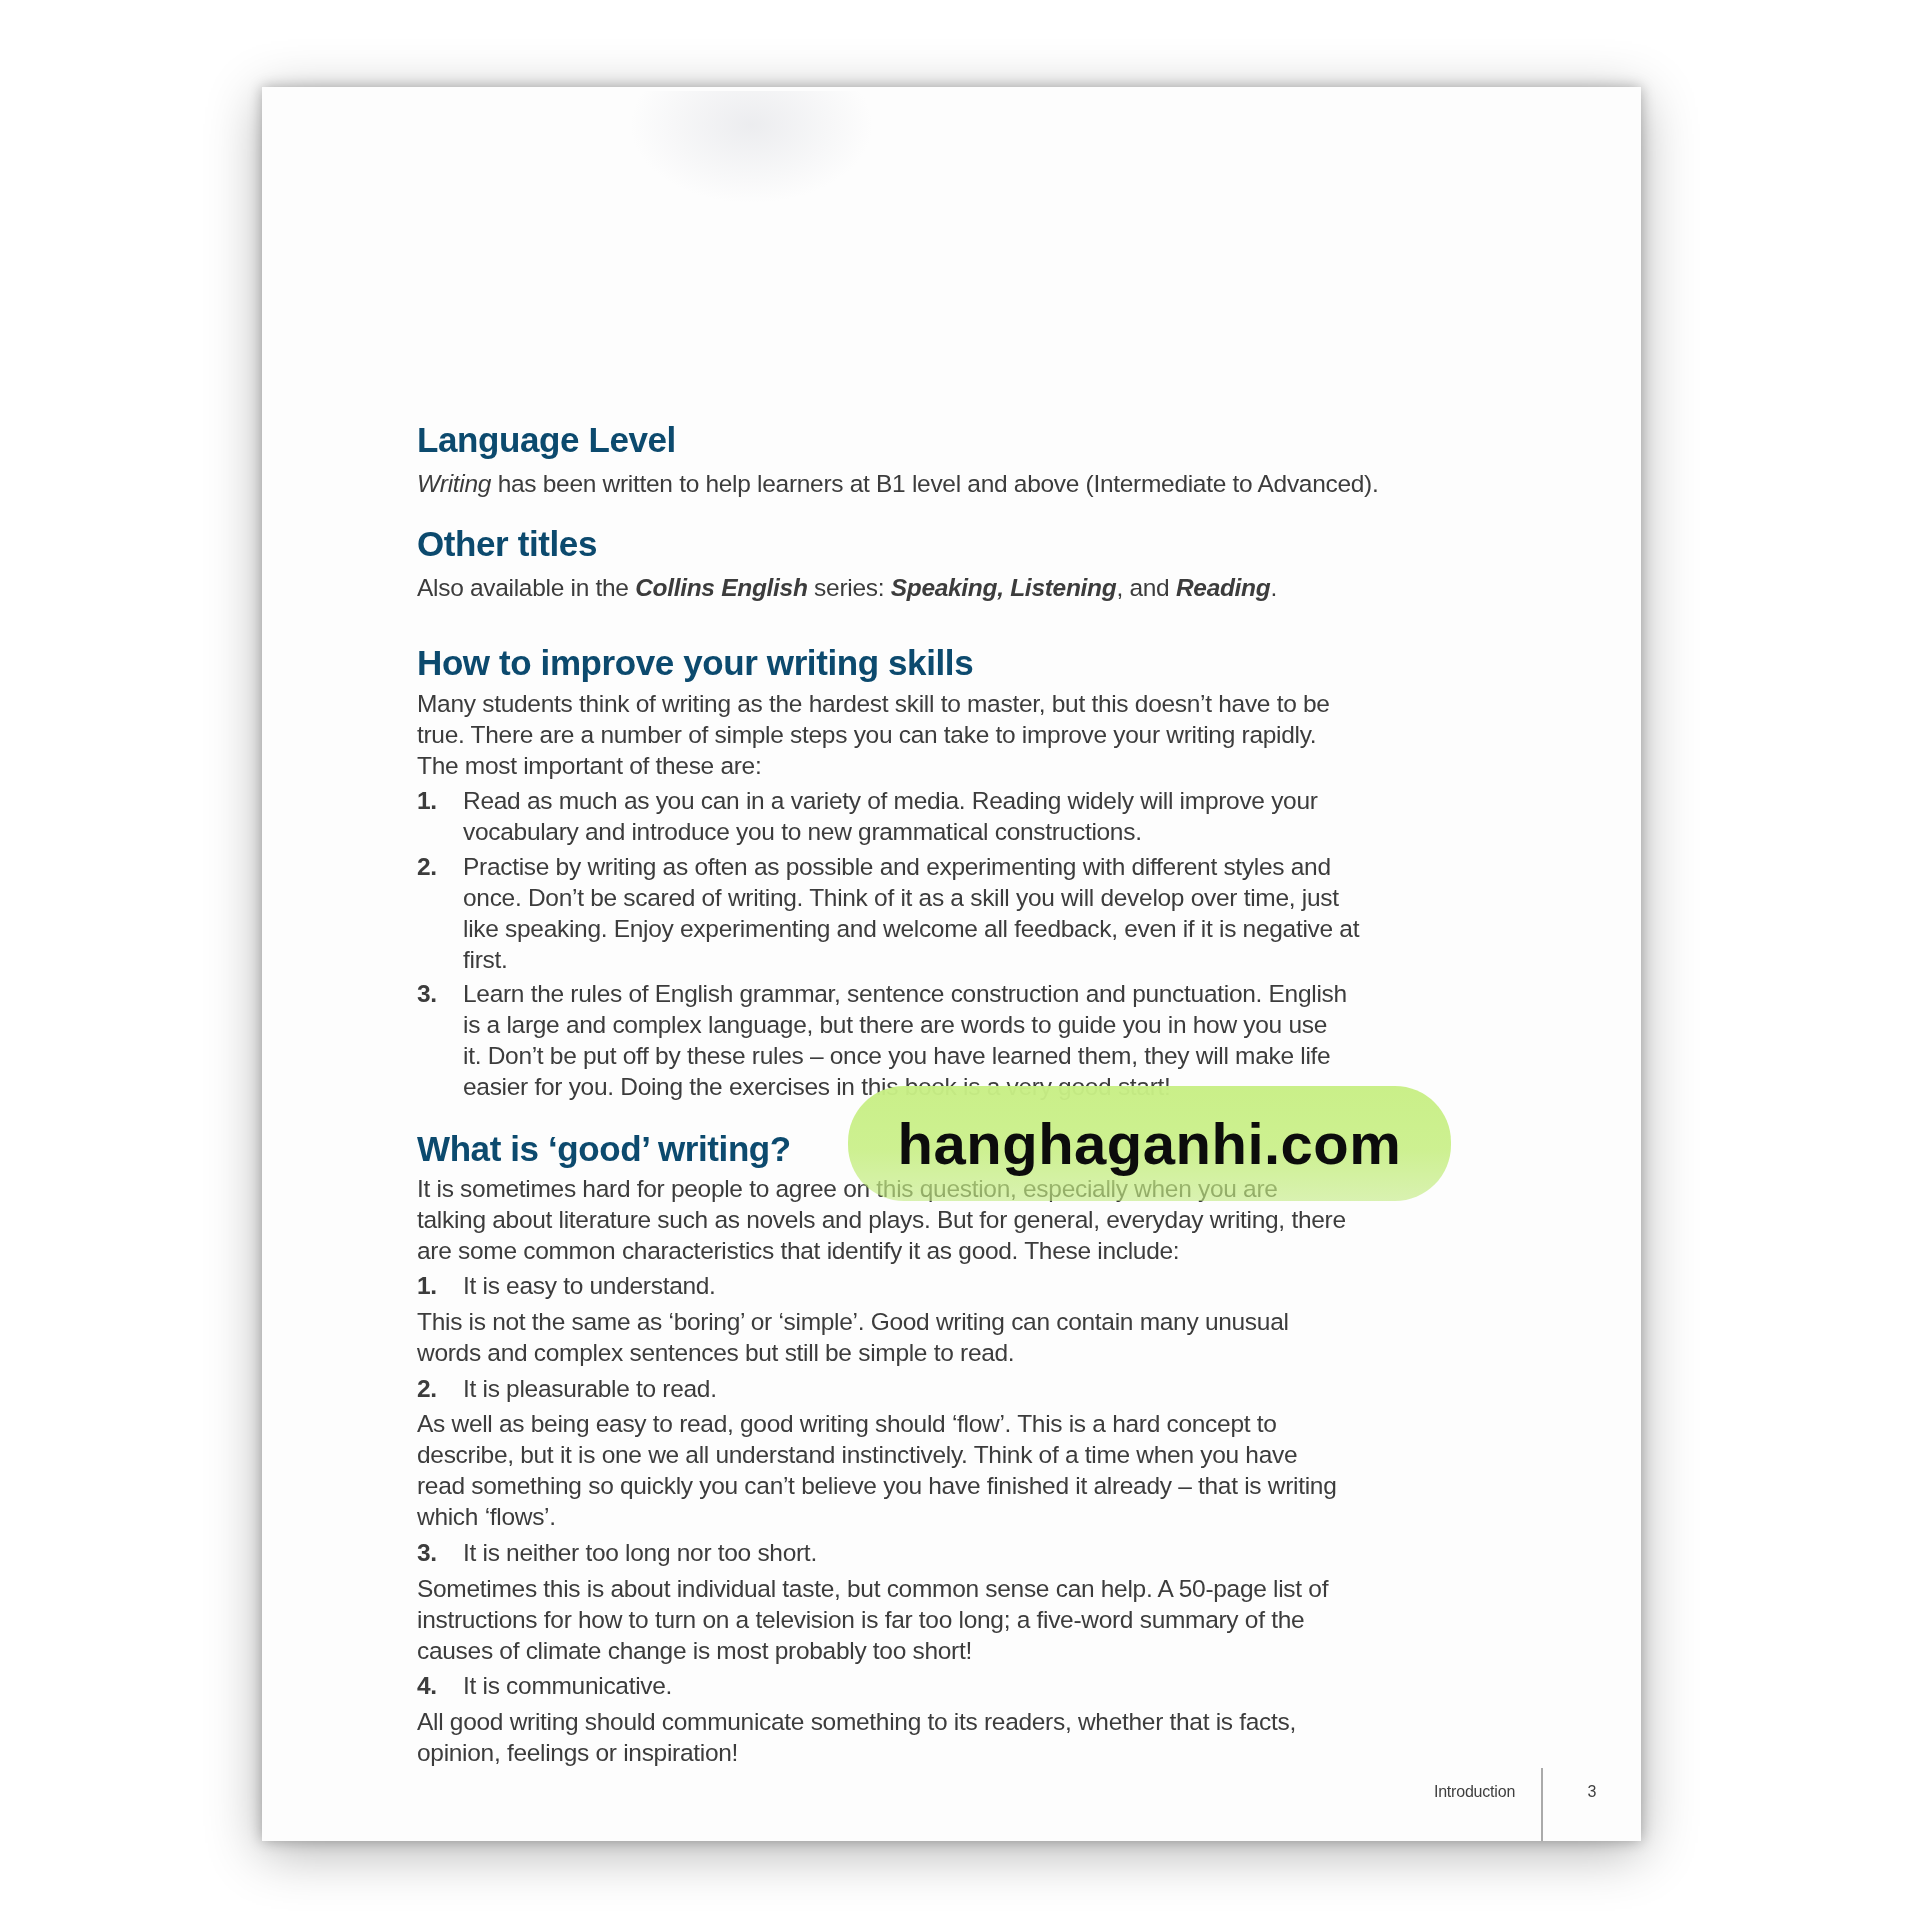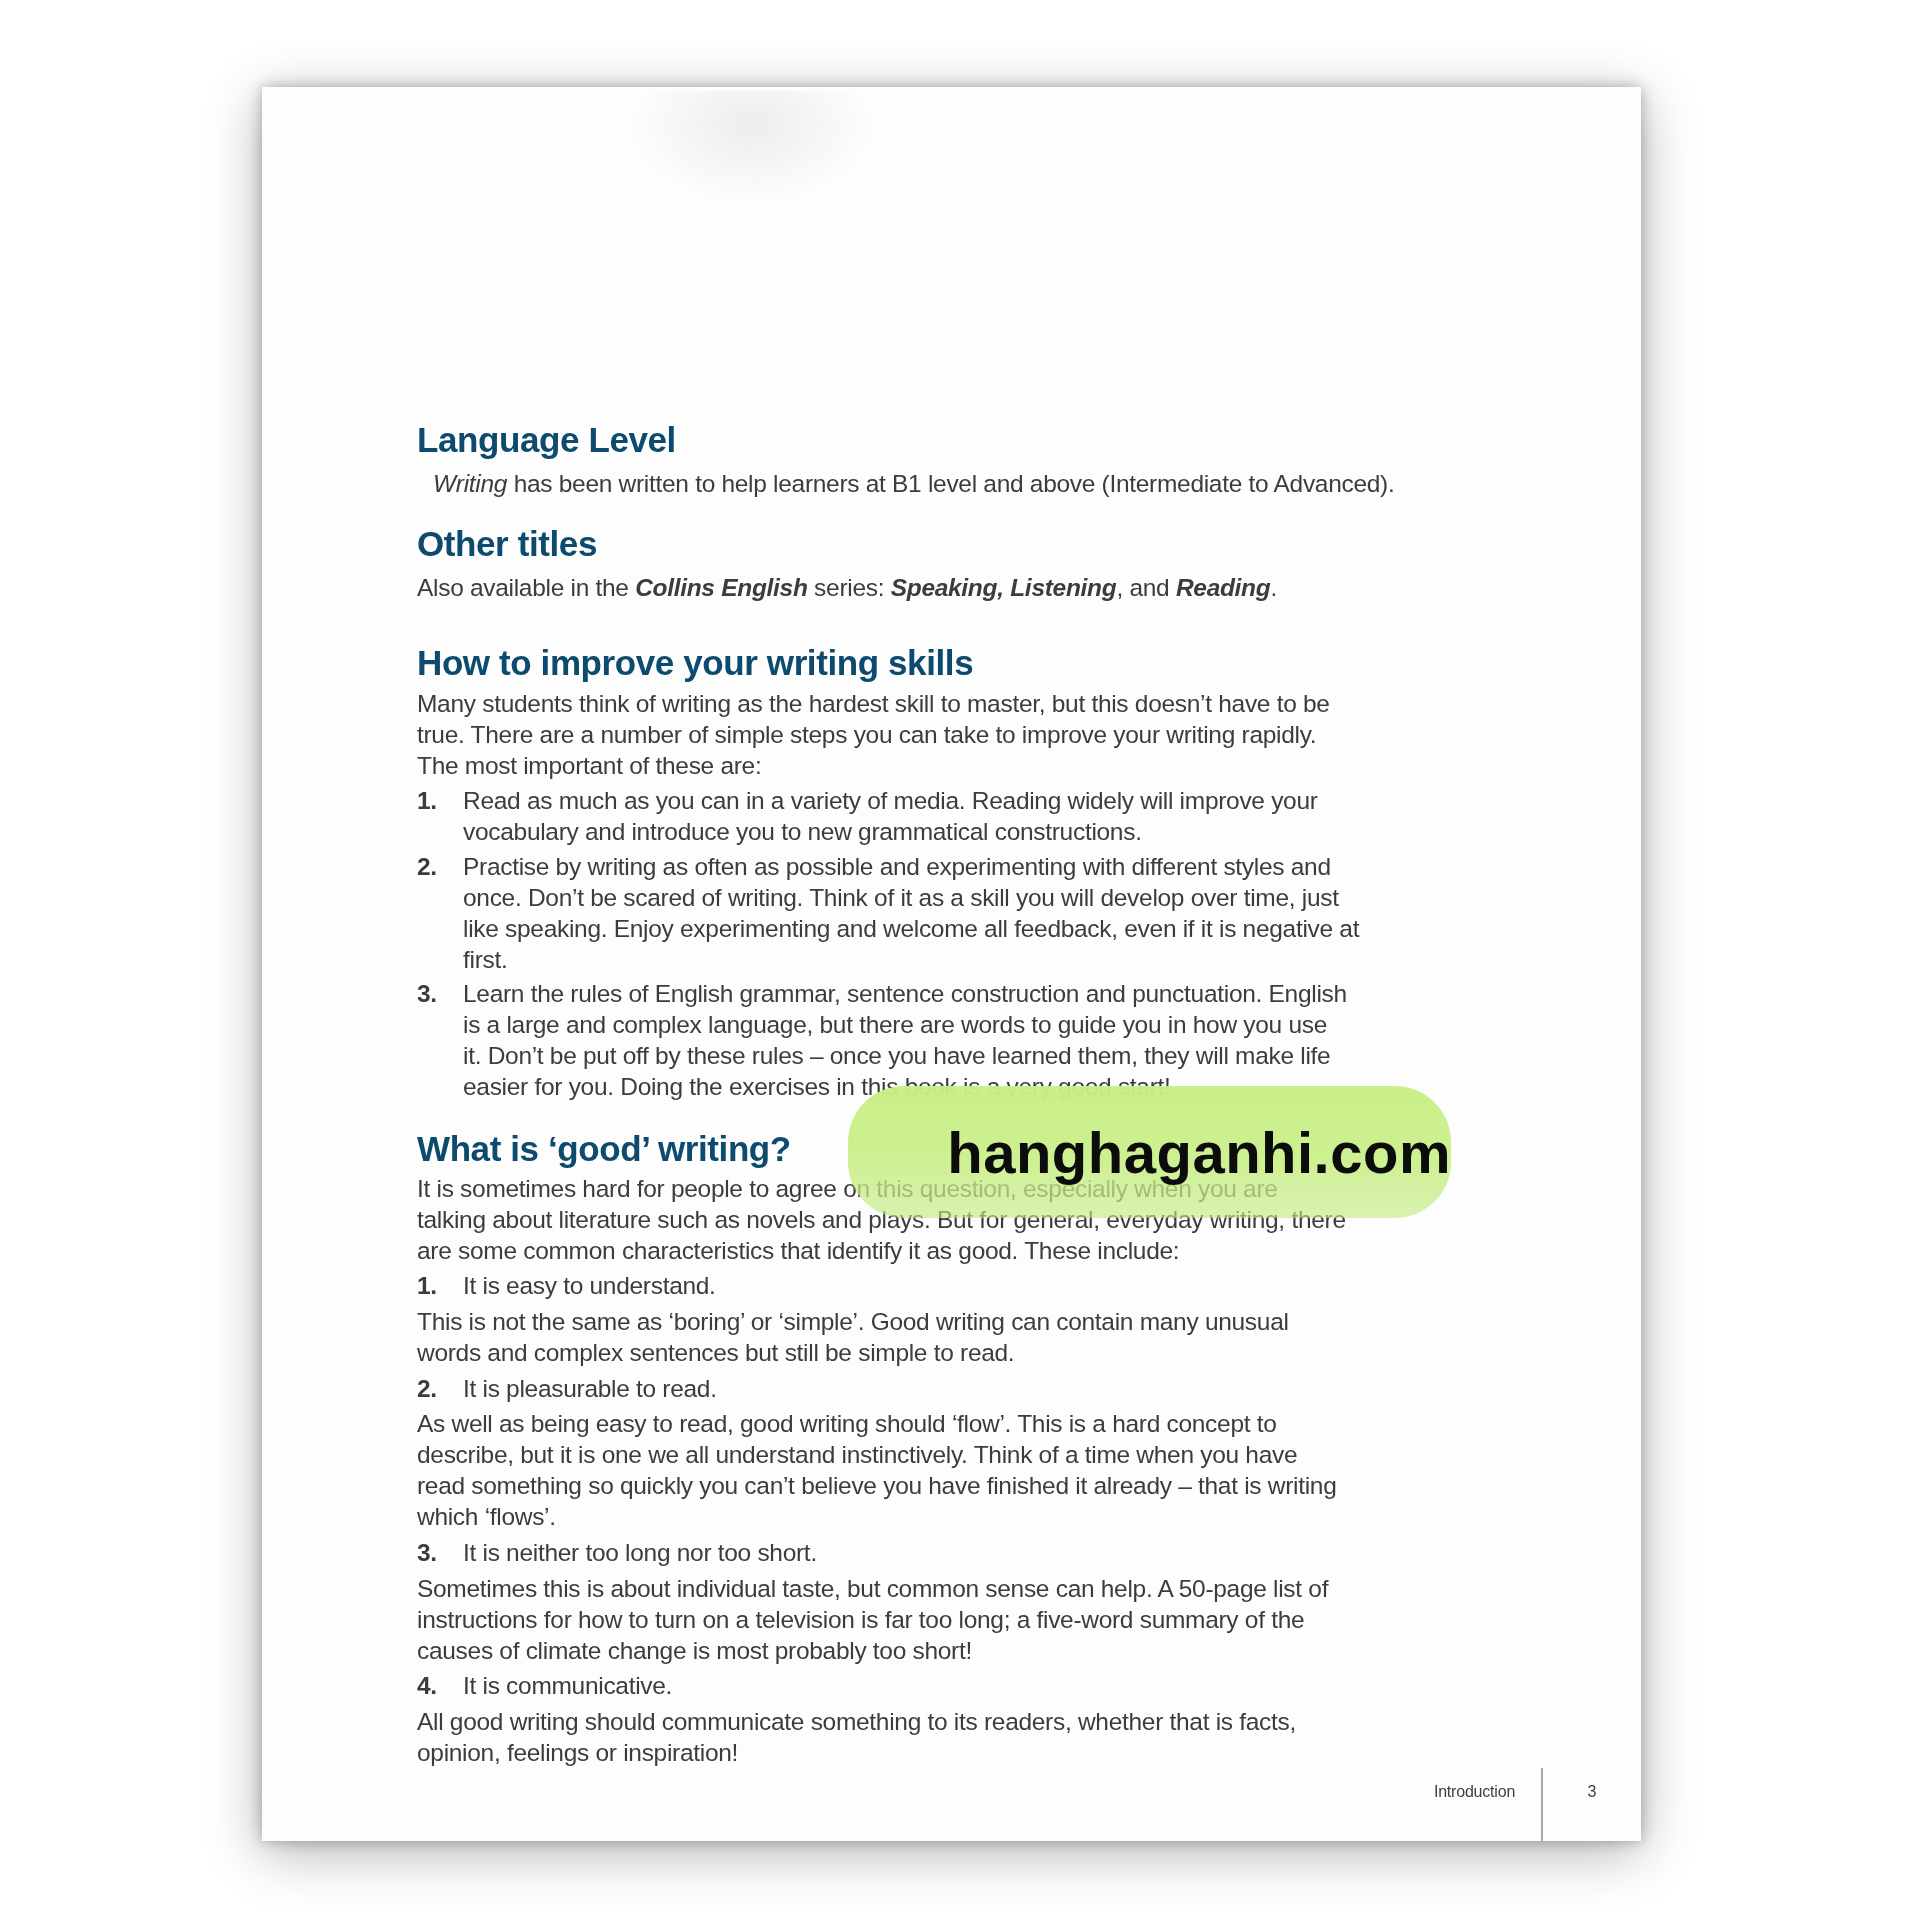--- a/index.html
+++ b/index.html
@@ -37,7 +37,7 @@
   .litem5{display:flex;margin-top:4.7px;}
   .num{width:46px;flex:none;font-weight:700;}
   .ltext{flex:1;min-width:0;}
-  .it{font-style:italic;margin-left:16px;}
+  .it{font-style:italic;}
   .bi{font-style:italic;font-weight:700;}
   .watermark{
     position:absolute;left:586px;top:999px;width:603px;height:132px;border-radius:56px;

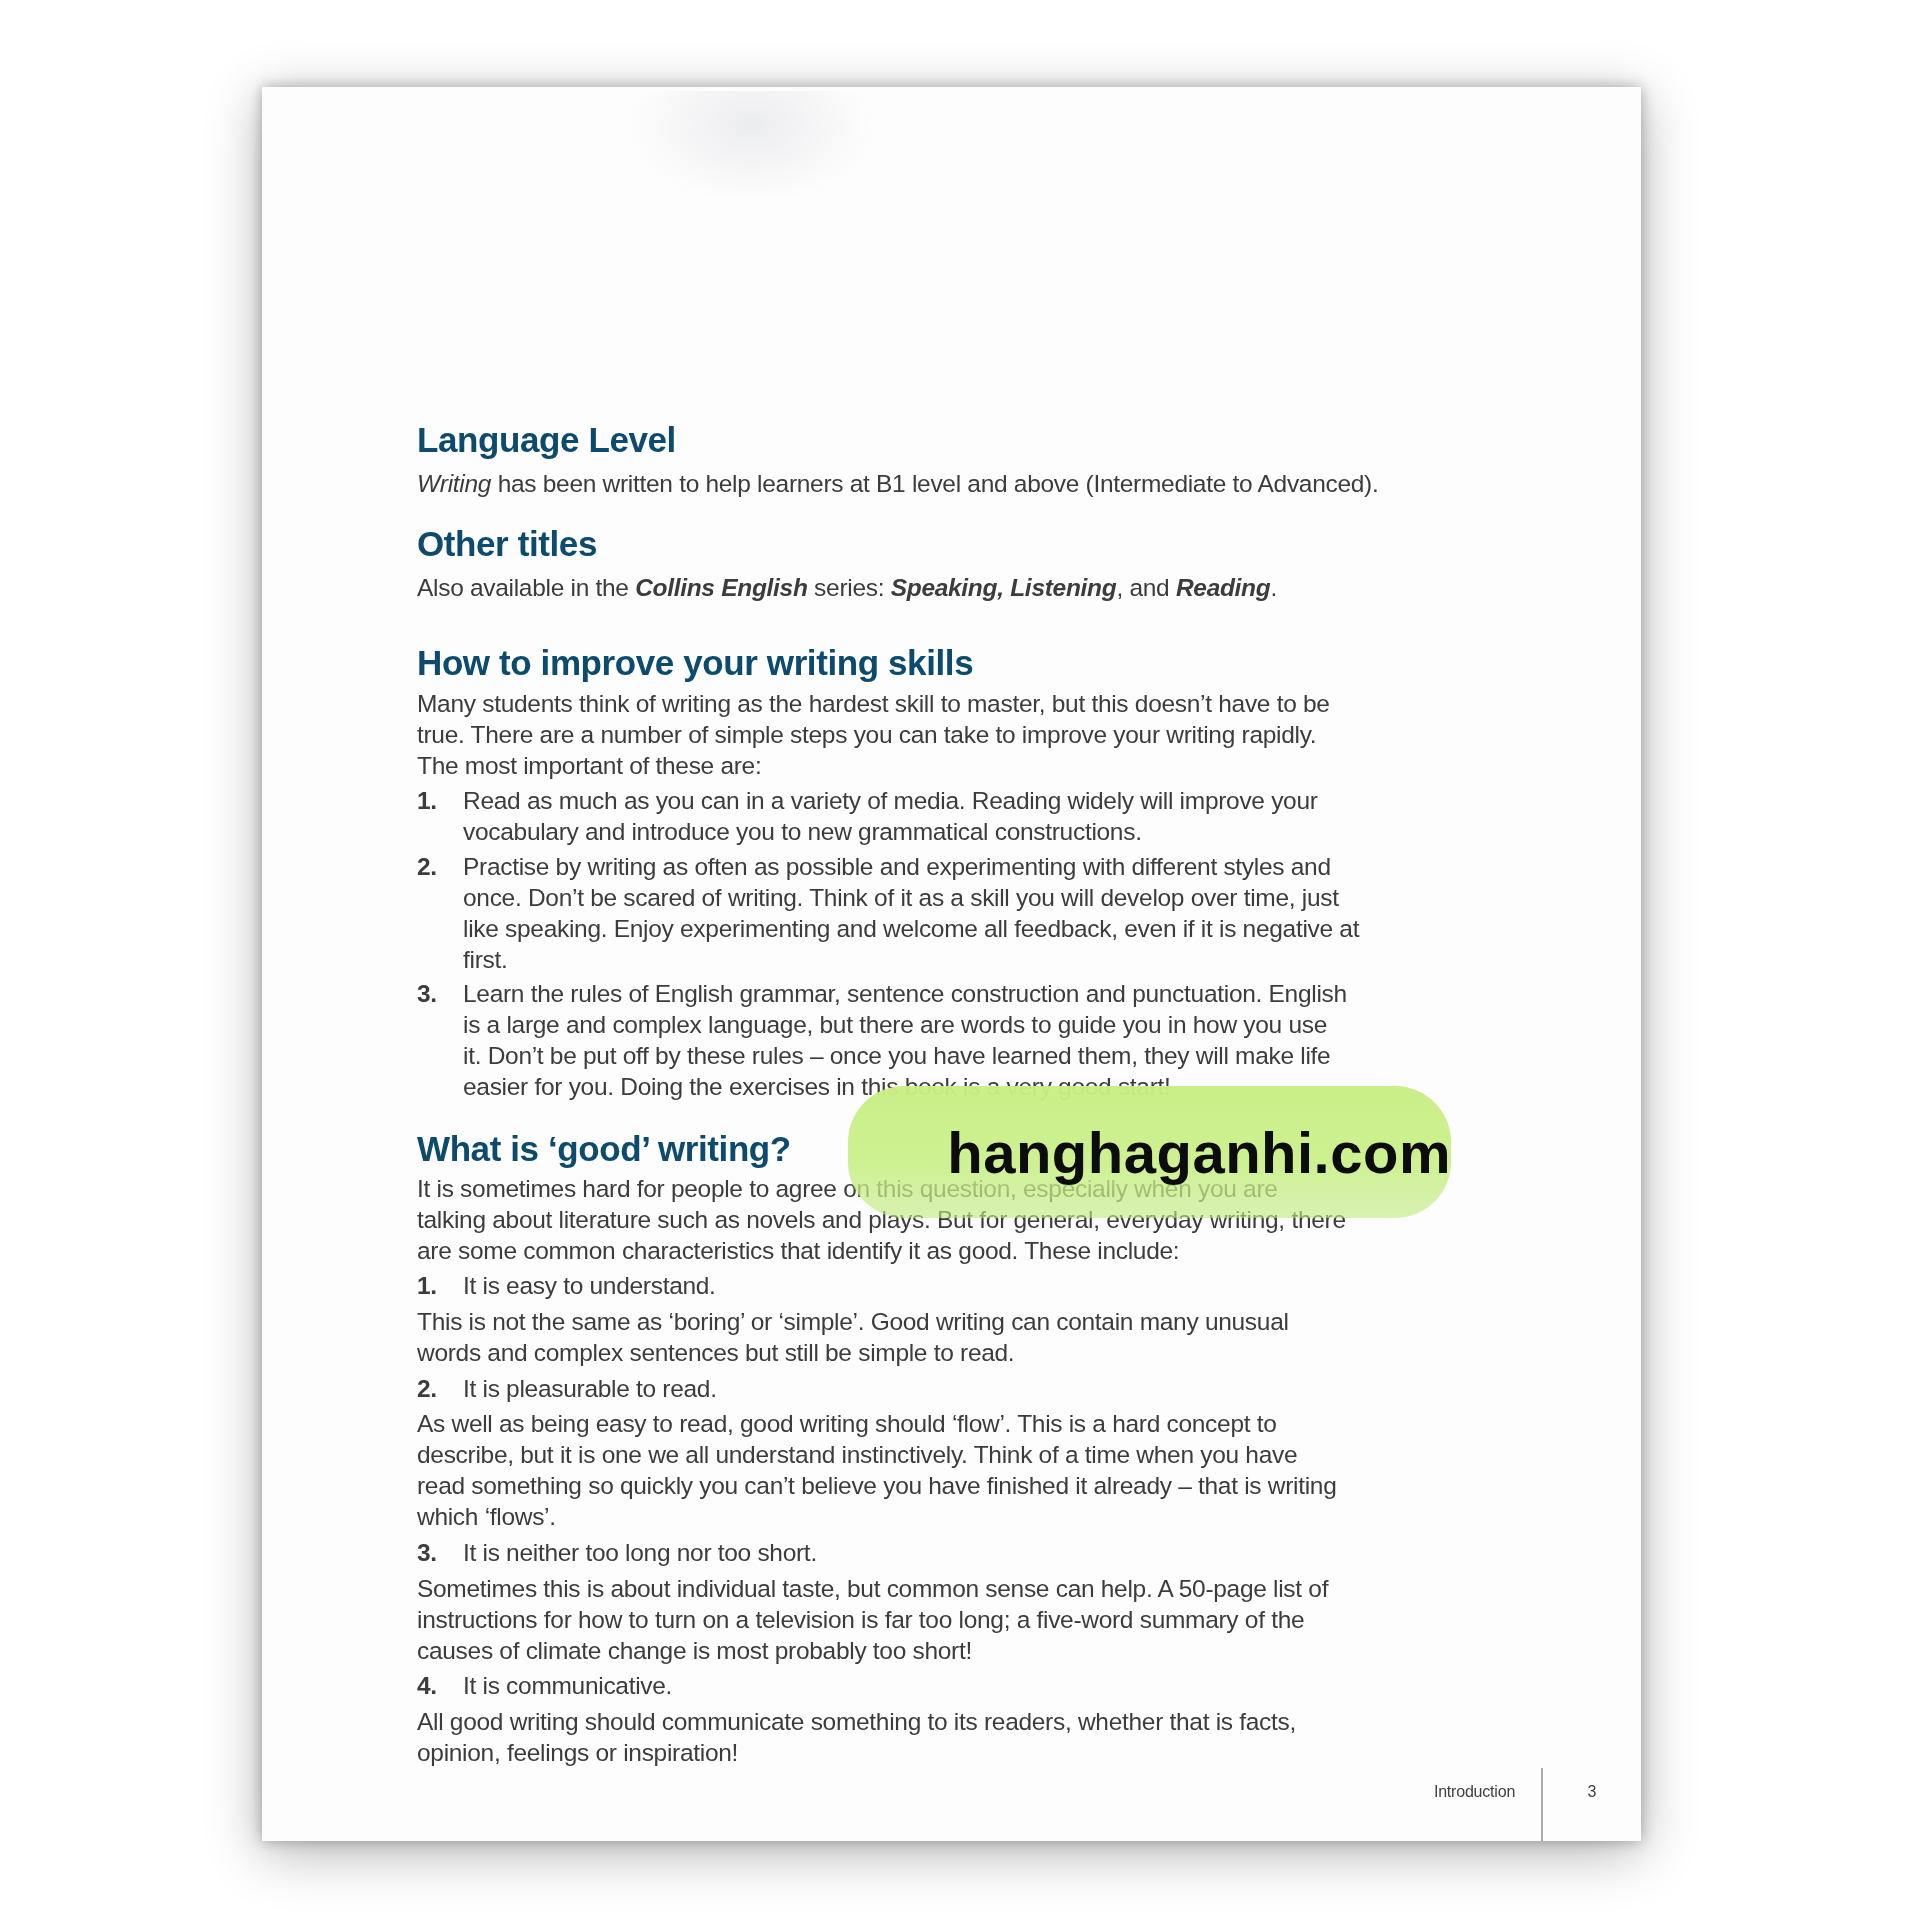--- a/index.html
+++ b/index.html
@@ -40,9 +40,9 @@
   .it{font-style:italic;}
   .bi{font-style:italic;font-weight:700;}
   .watermark{
-    position:absolute;left:586px;top:999px;width:603px;height:132px;border-radius:56px;
+    position:absolute;left:586px;top:999px;width:603px;height:115px;border-radius:56px;
     background:linear-gradient(180deg, rgba(200,239,133,0.97) 0%, rgba(200,239,133,0.90) 55%, rgba(193,234,126,0.60) 100%);
-    display:flex;align-items:center;justify-content:flex-end;
+    display:flex;align-items:center;justify-content:center;
     font-size:58px;font-weight:700;color:#0c0c0c;letter-spacing:0.5px;
   }
   .footer{

